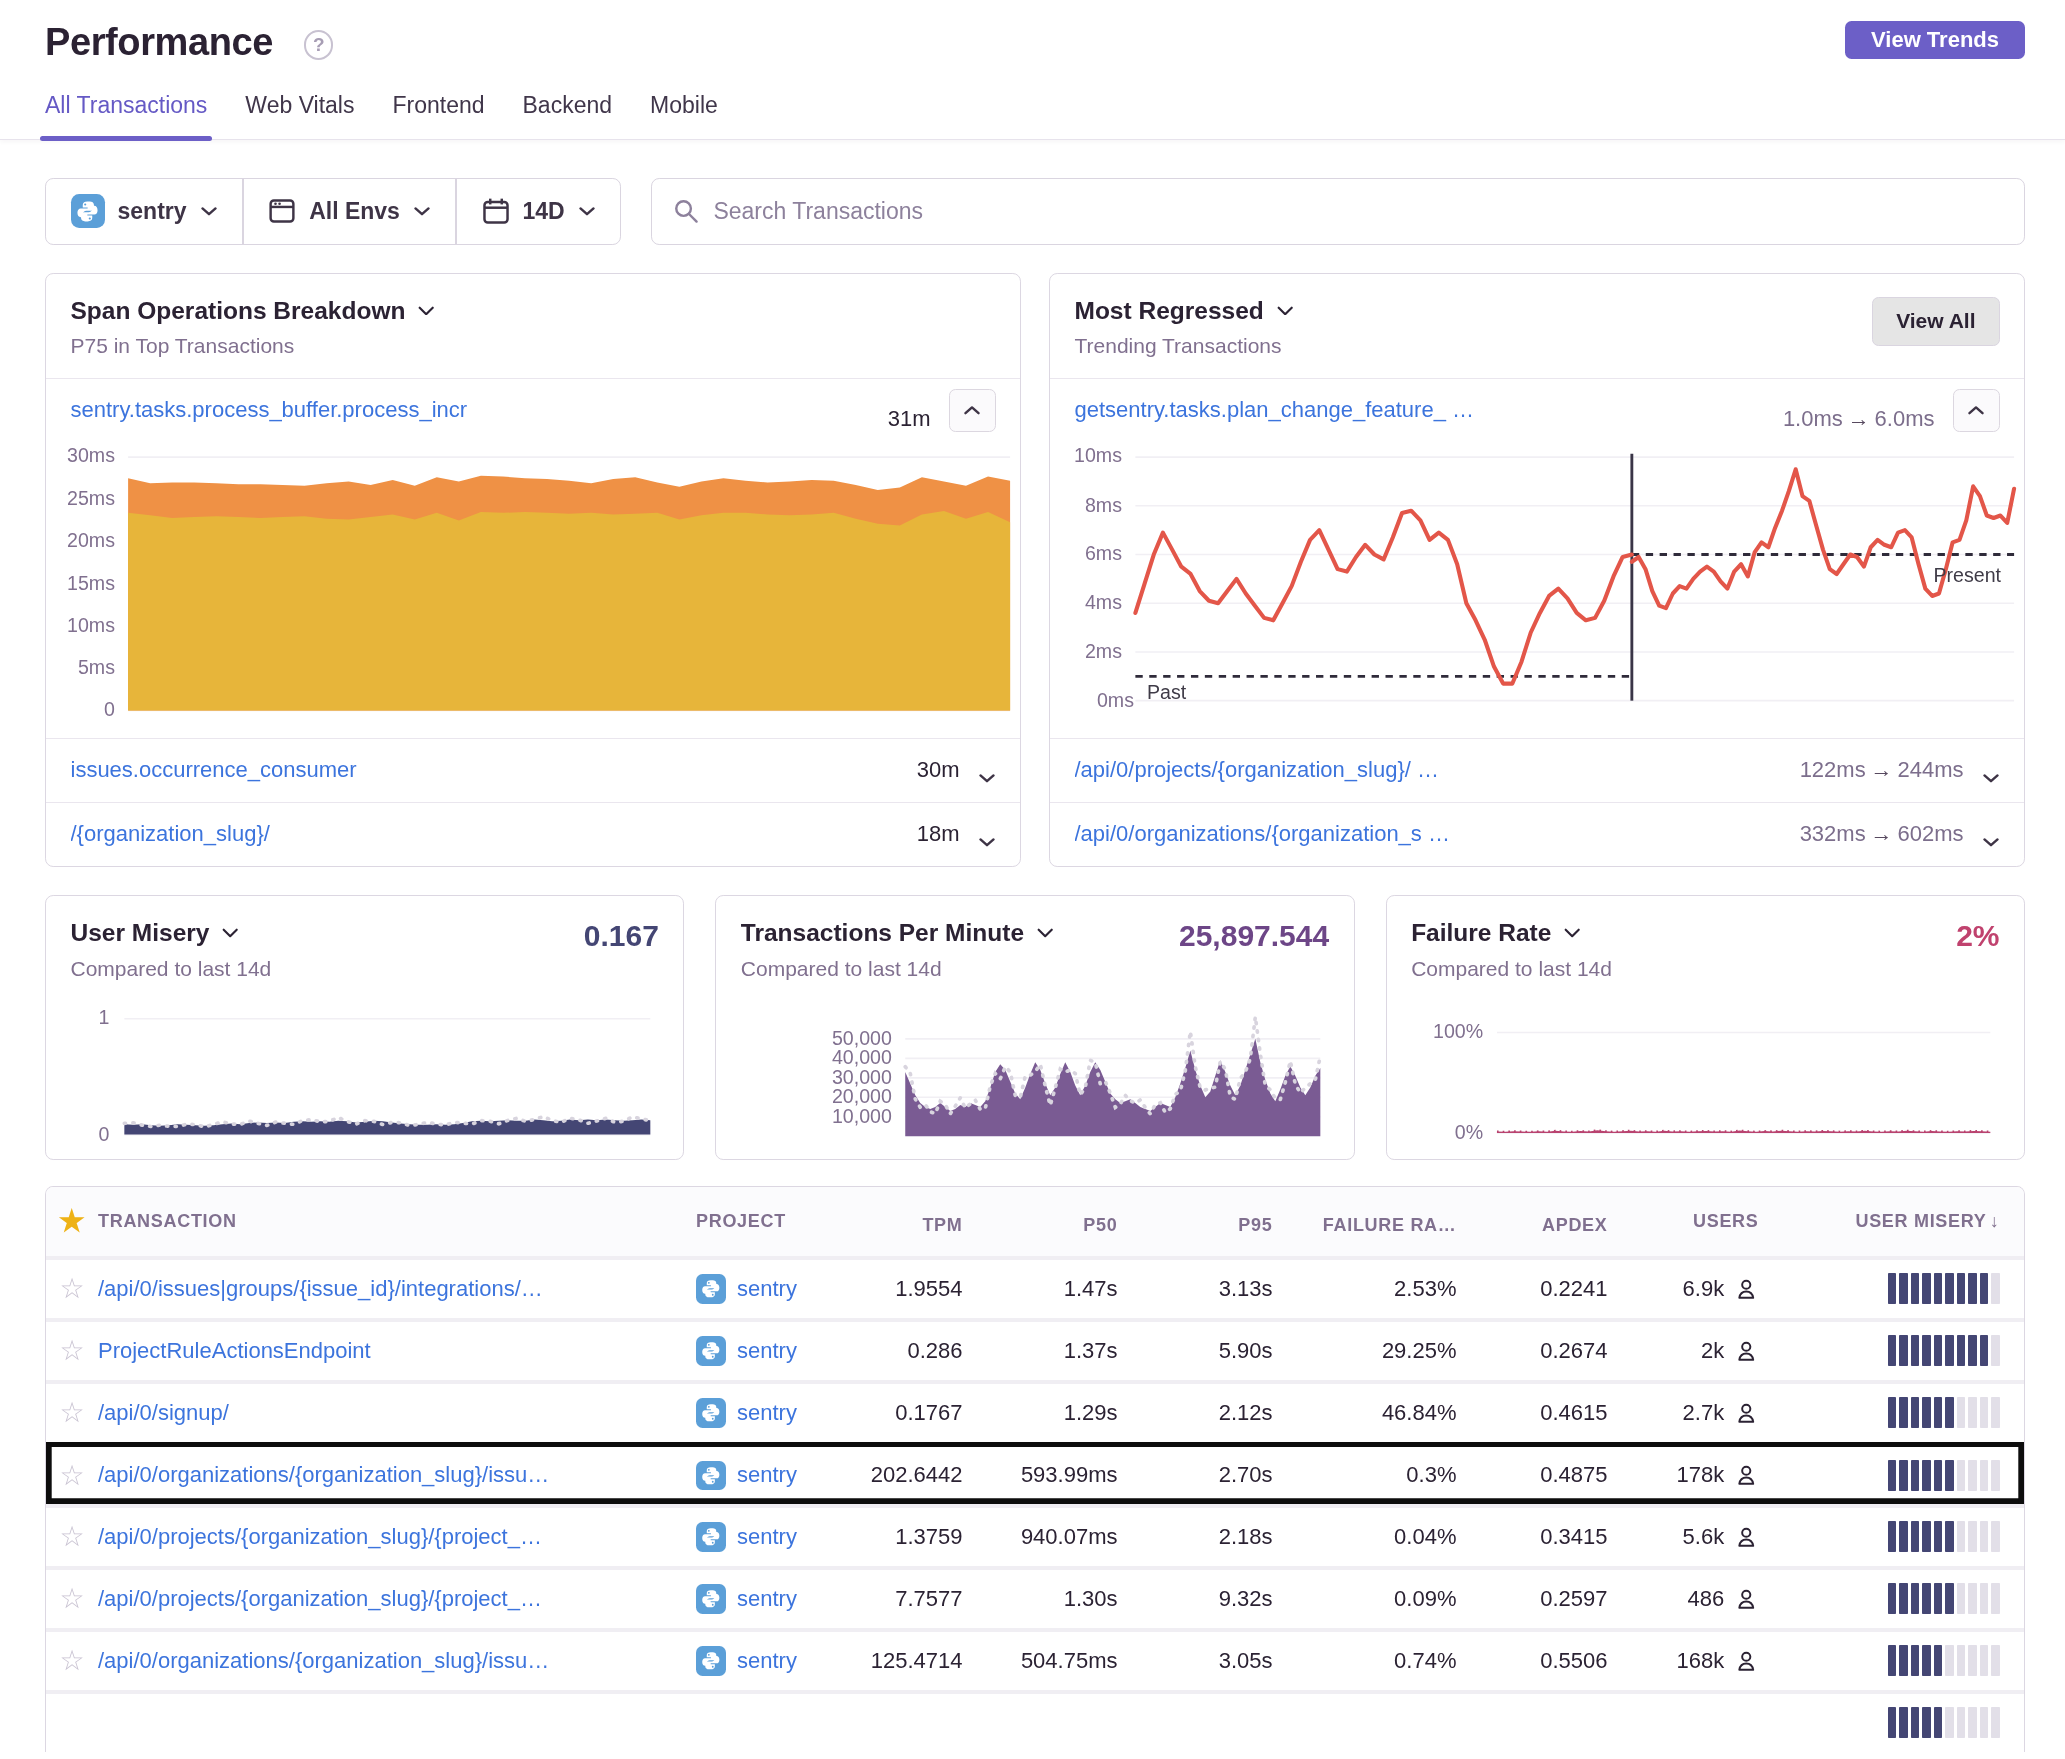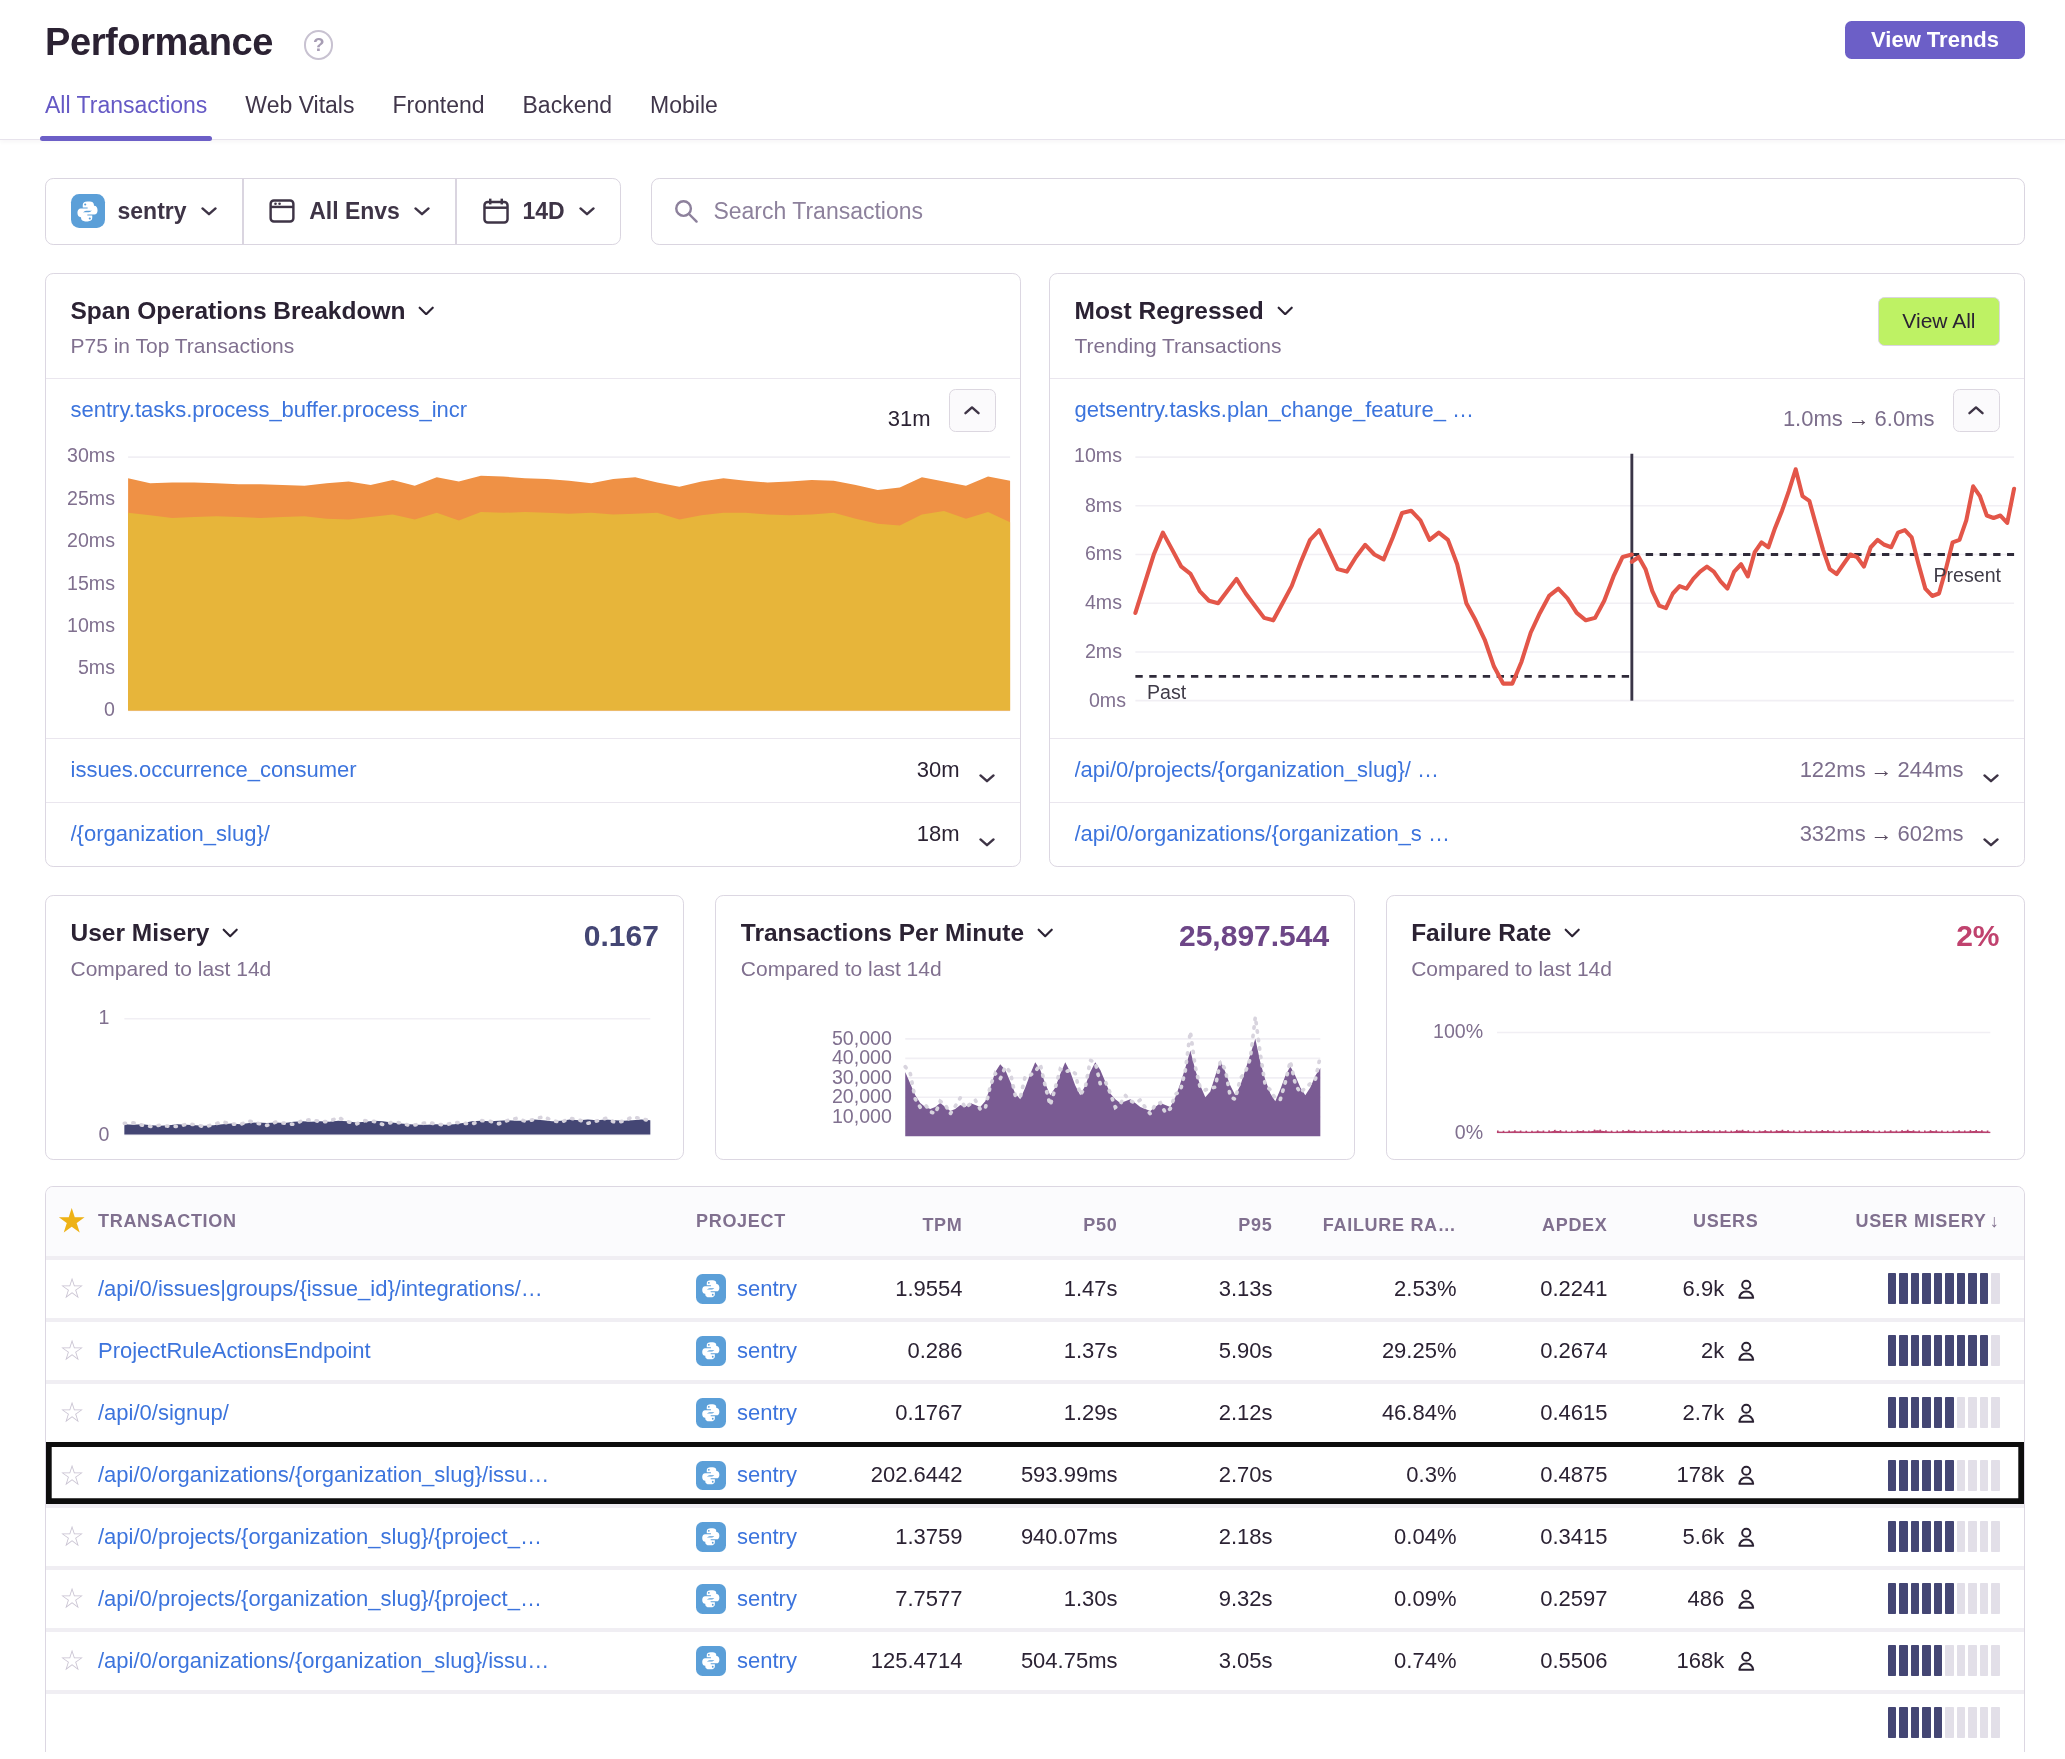--- a/index.html
+++ b/index.html
@@ -40,8 +40,8 @@
   .card-head { padding: 23px 24.5px 19.6px; display: flex; justify-content: space-between; align-items: flex-start; }
   .card-title { font-size: 24.5px; font-weight: 600; color: #2b2233; display: flex; align-items: center; gap: 13px; cursor: pointer; }
   .card-sub { font-size: 21px; color: #80708f; margin-top: 9.8px; }
-  .btn-ghost { height: 49px; padding: 0 23px; border: 1.6px solid #dad5e0; border-radius: 6.5px; font-size: 21px; font-weight: 400;
-    background: #bef264; color: #2b2233; cursor: pointer; font-family: inherit; }
+  .btn-ghost { height: 49px; padding: 0 23px; border: 1.6px solid #dad5e0; border-radius: 6.5px; font-size: 21px; font-weight: 700;
+    background: #e5e5e5; color: #2b2233; cursor: pointer; font-family: inherit; }
   .op-row { height: 64px; border-top: 1.2px solid #eae6ee; display: flex; align-items: center; justify-content: space-between; padding: 0 24.5px; }
   .op-link { color: #3c74dd; font-size: 22px; text-decoration: none; white-space: nowrap; overflow: hidden; text-overflow: ellipsis; max-width: 62%; cursor: pointer; }
   .op-right { display: flex; align-items: flex-end; gap: 18px; font-size: 22px; color: #2b2233; }

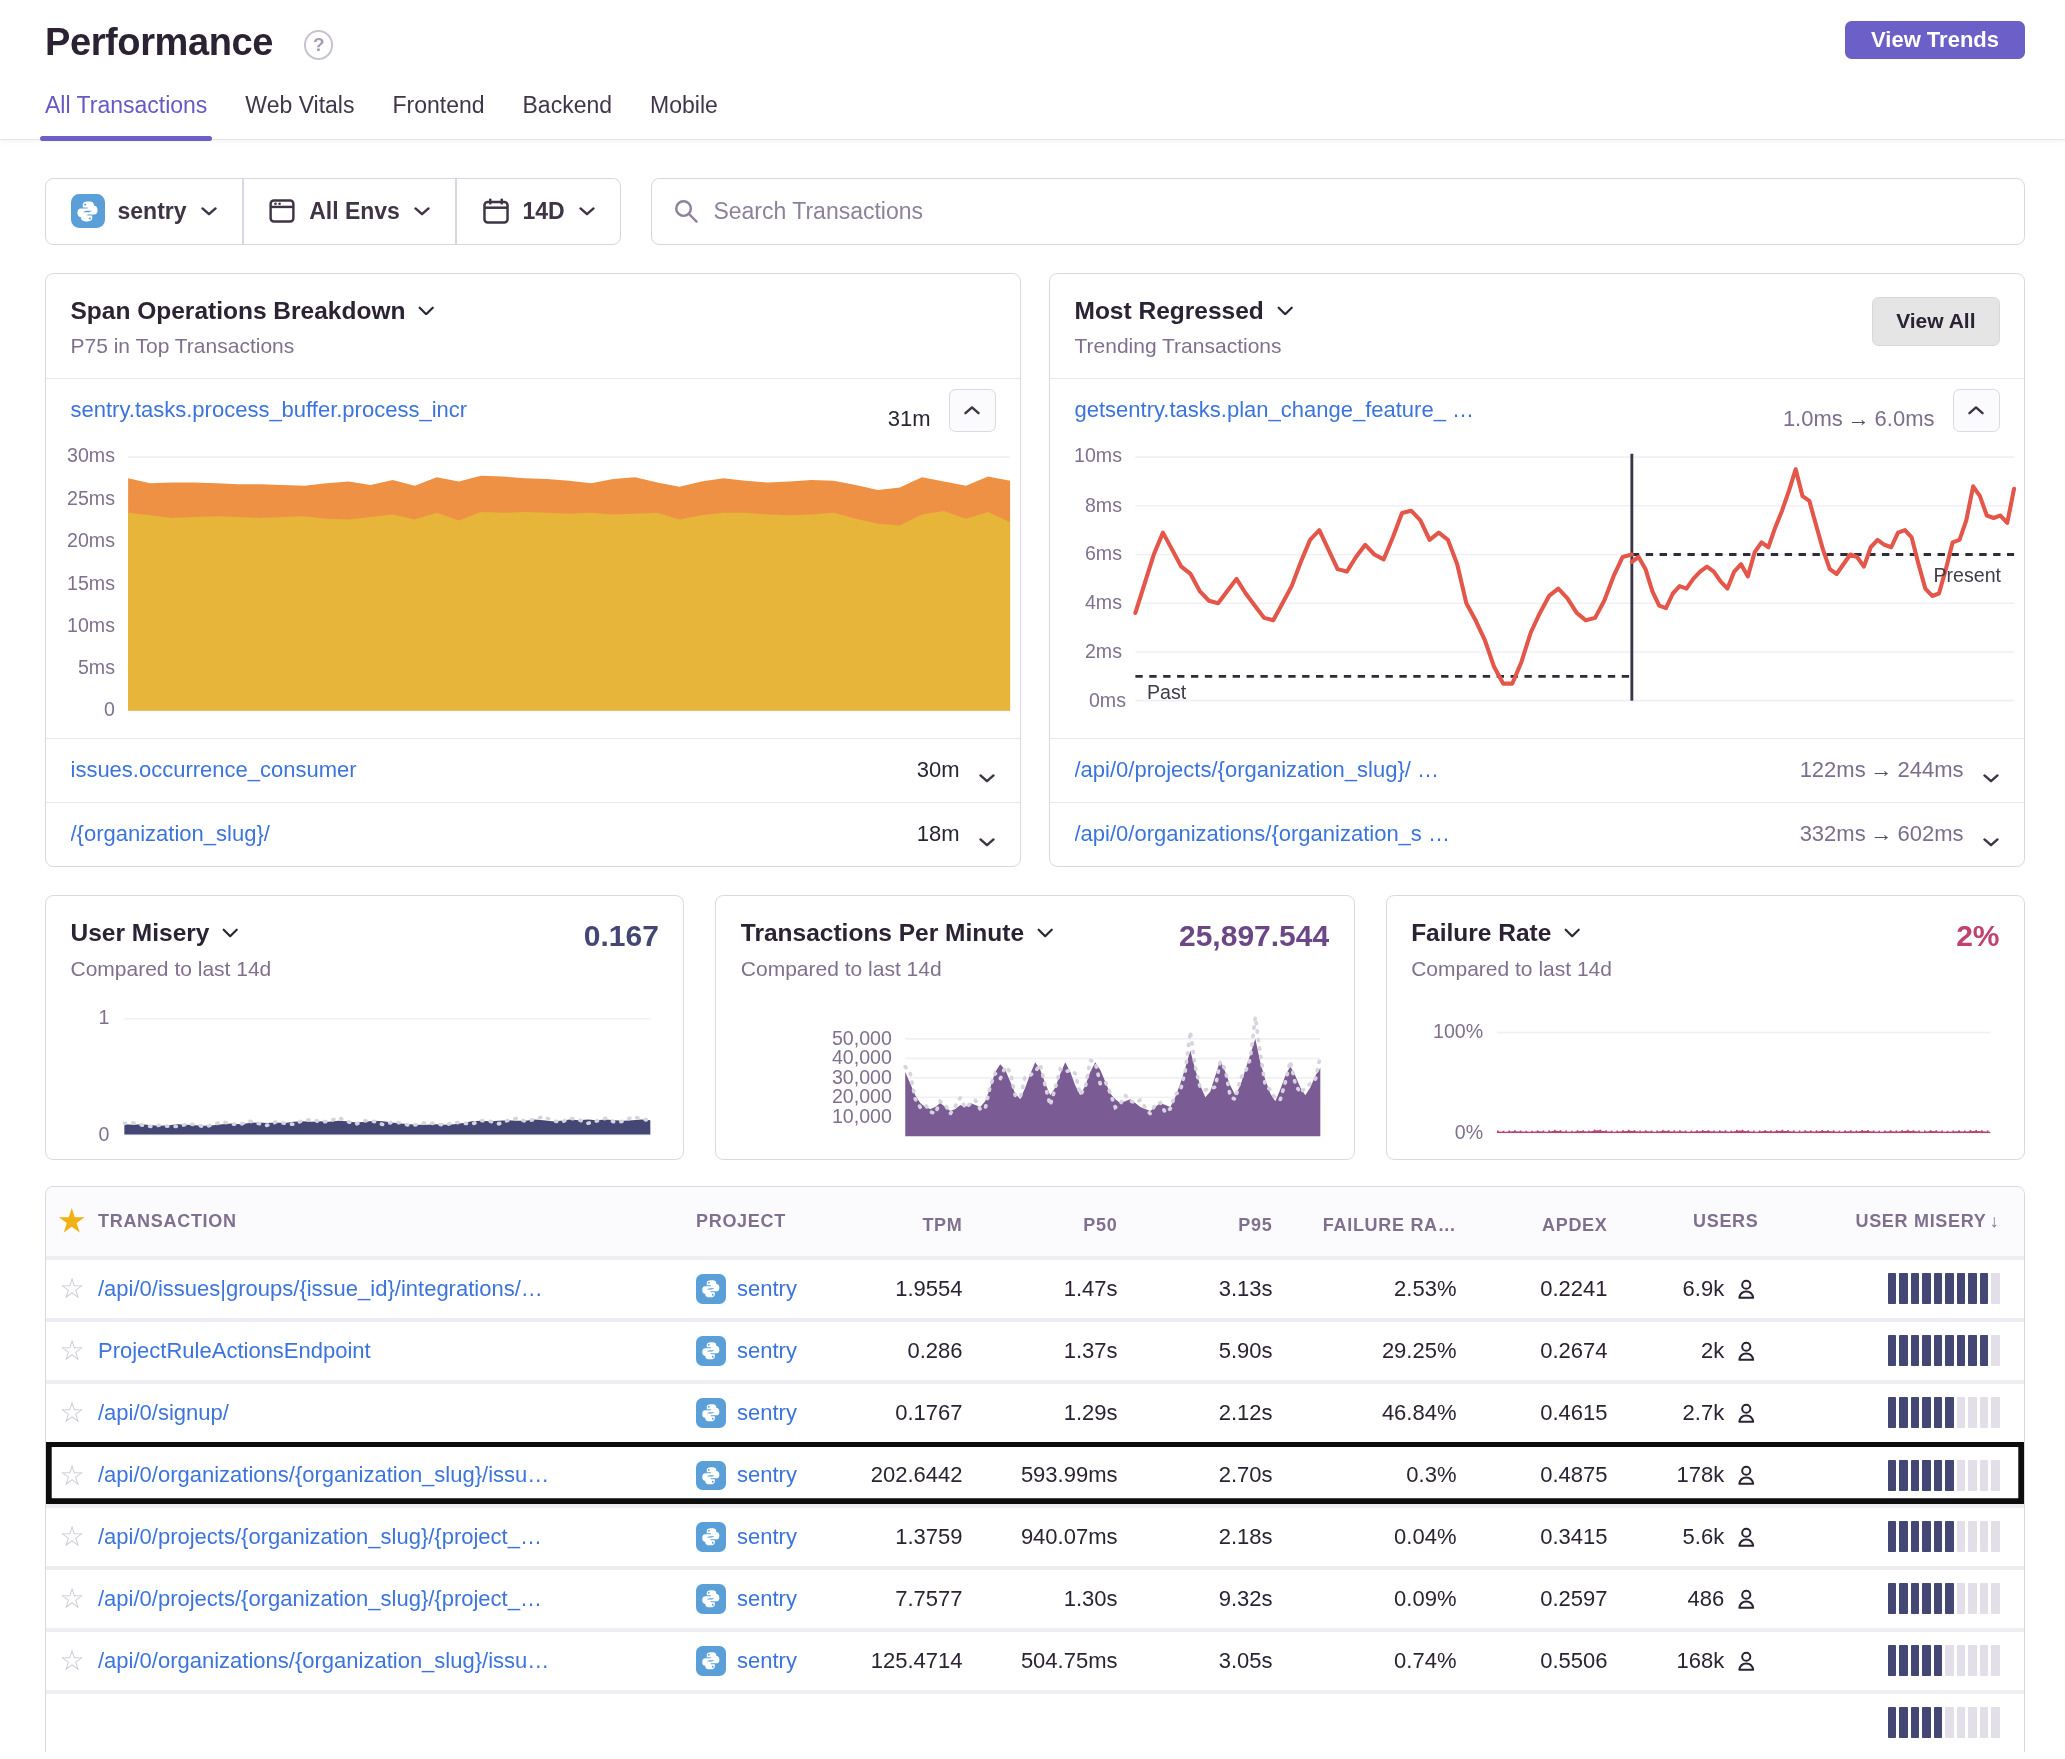--- a/index.html
+++ b/index.html
@@ -268,7 +268,7 @@
         <div class="tick-label" style="left: 0px; width: 72px; top: 98px;">6ms</div>
         <div class="tick-label" style="left: 0px; width: 72px; top: 147px;">4ms</div>
         <div class="tick-label" style="left: 0px; width: 72px; top: 196px;">2ms</div>
-        <div class="tick-label" style="left: 4px; width: 72px; top: 245px;">0ms</div>
+        <div class="tick-label" style="left: 12px; width: 72px; top: 245px;">0ms</div>
         <div class="anno-label" style="left: 97px; top: 237px;">Past</div>
         <div class="anno-label" style="right: 23px; top: 120px;">Present</div>
       </div>

